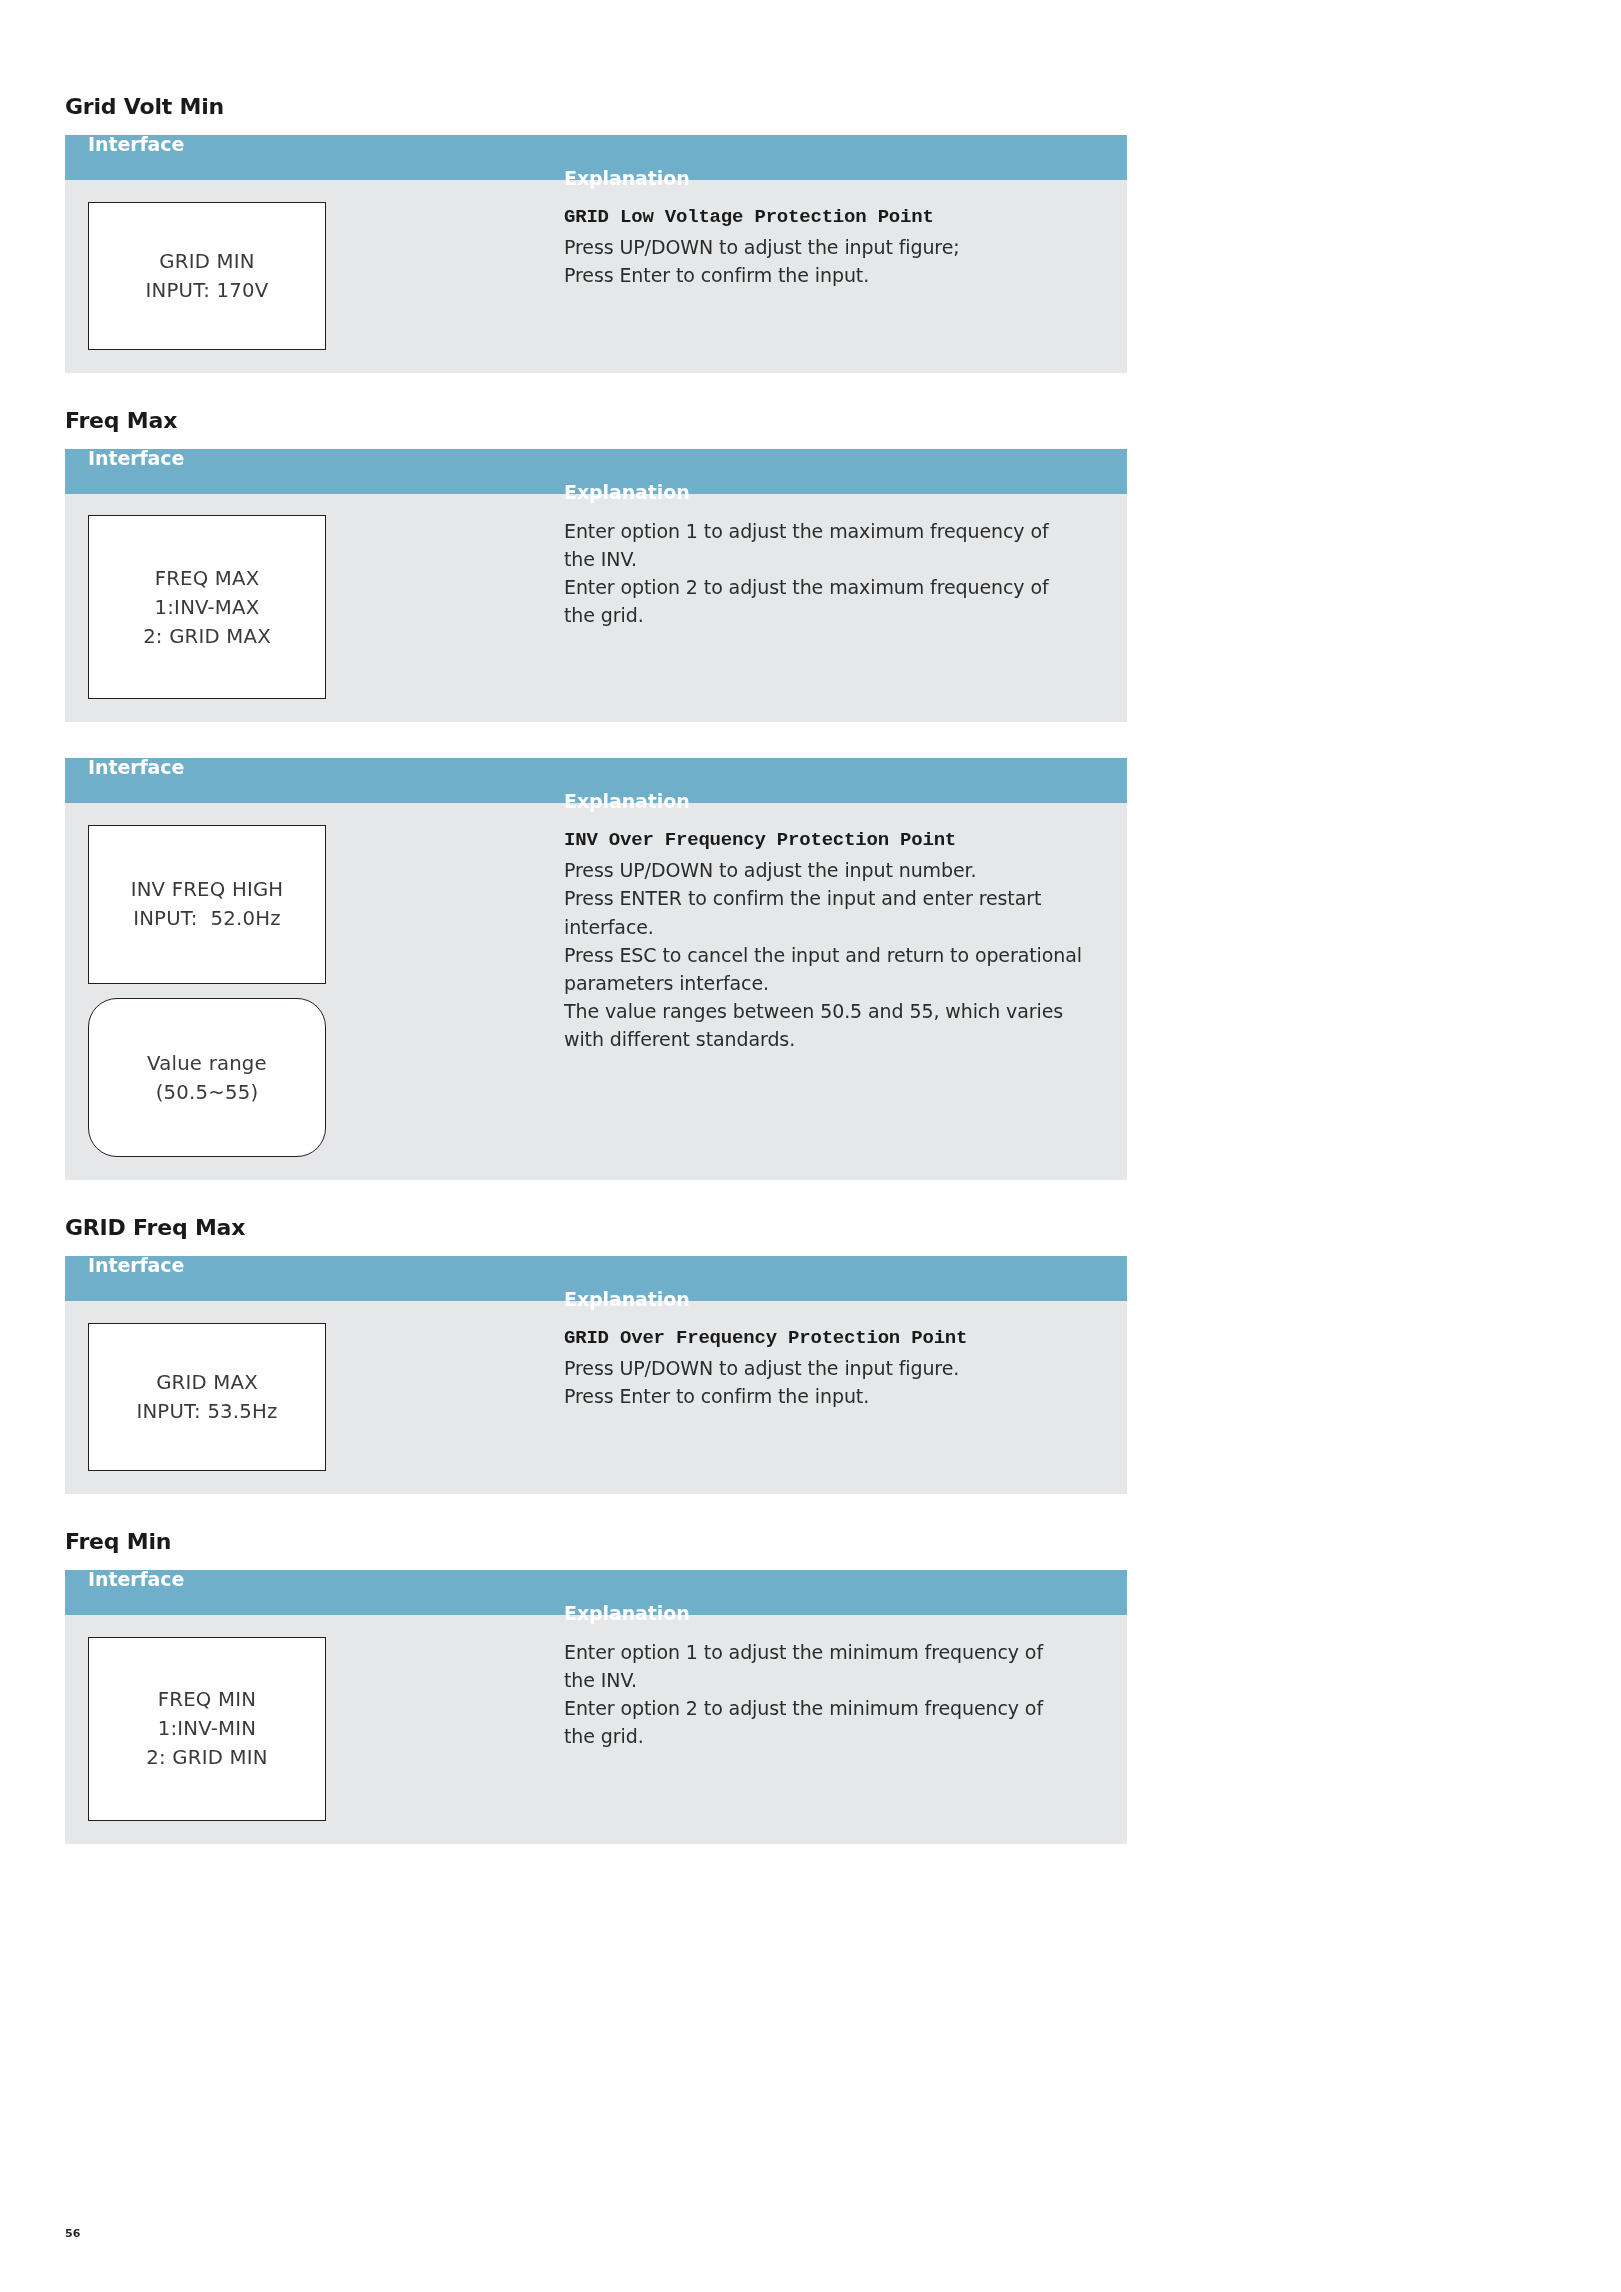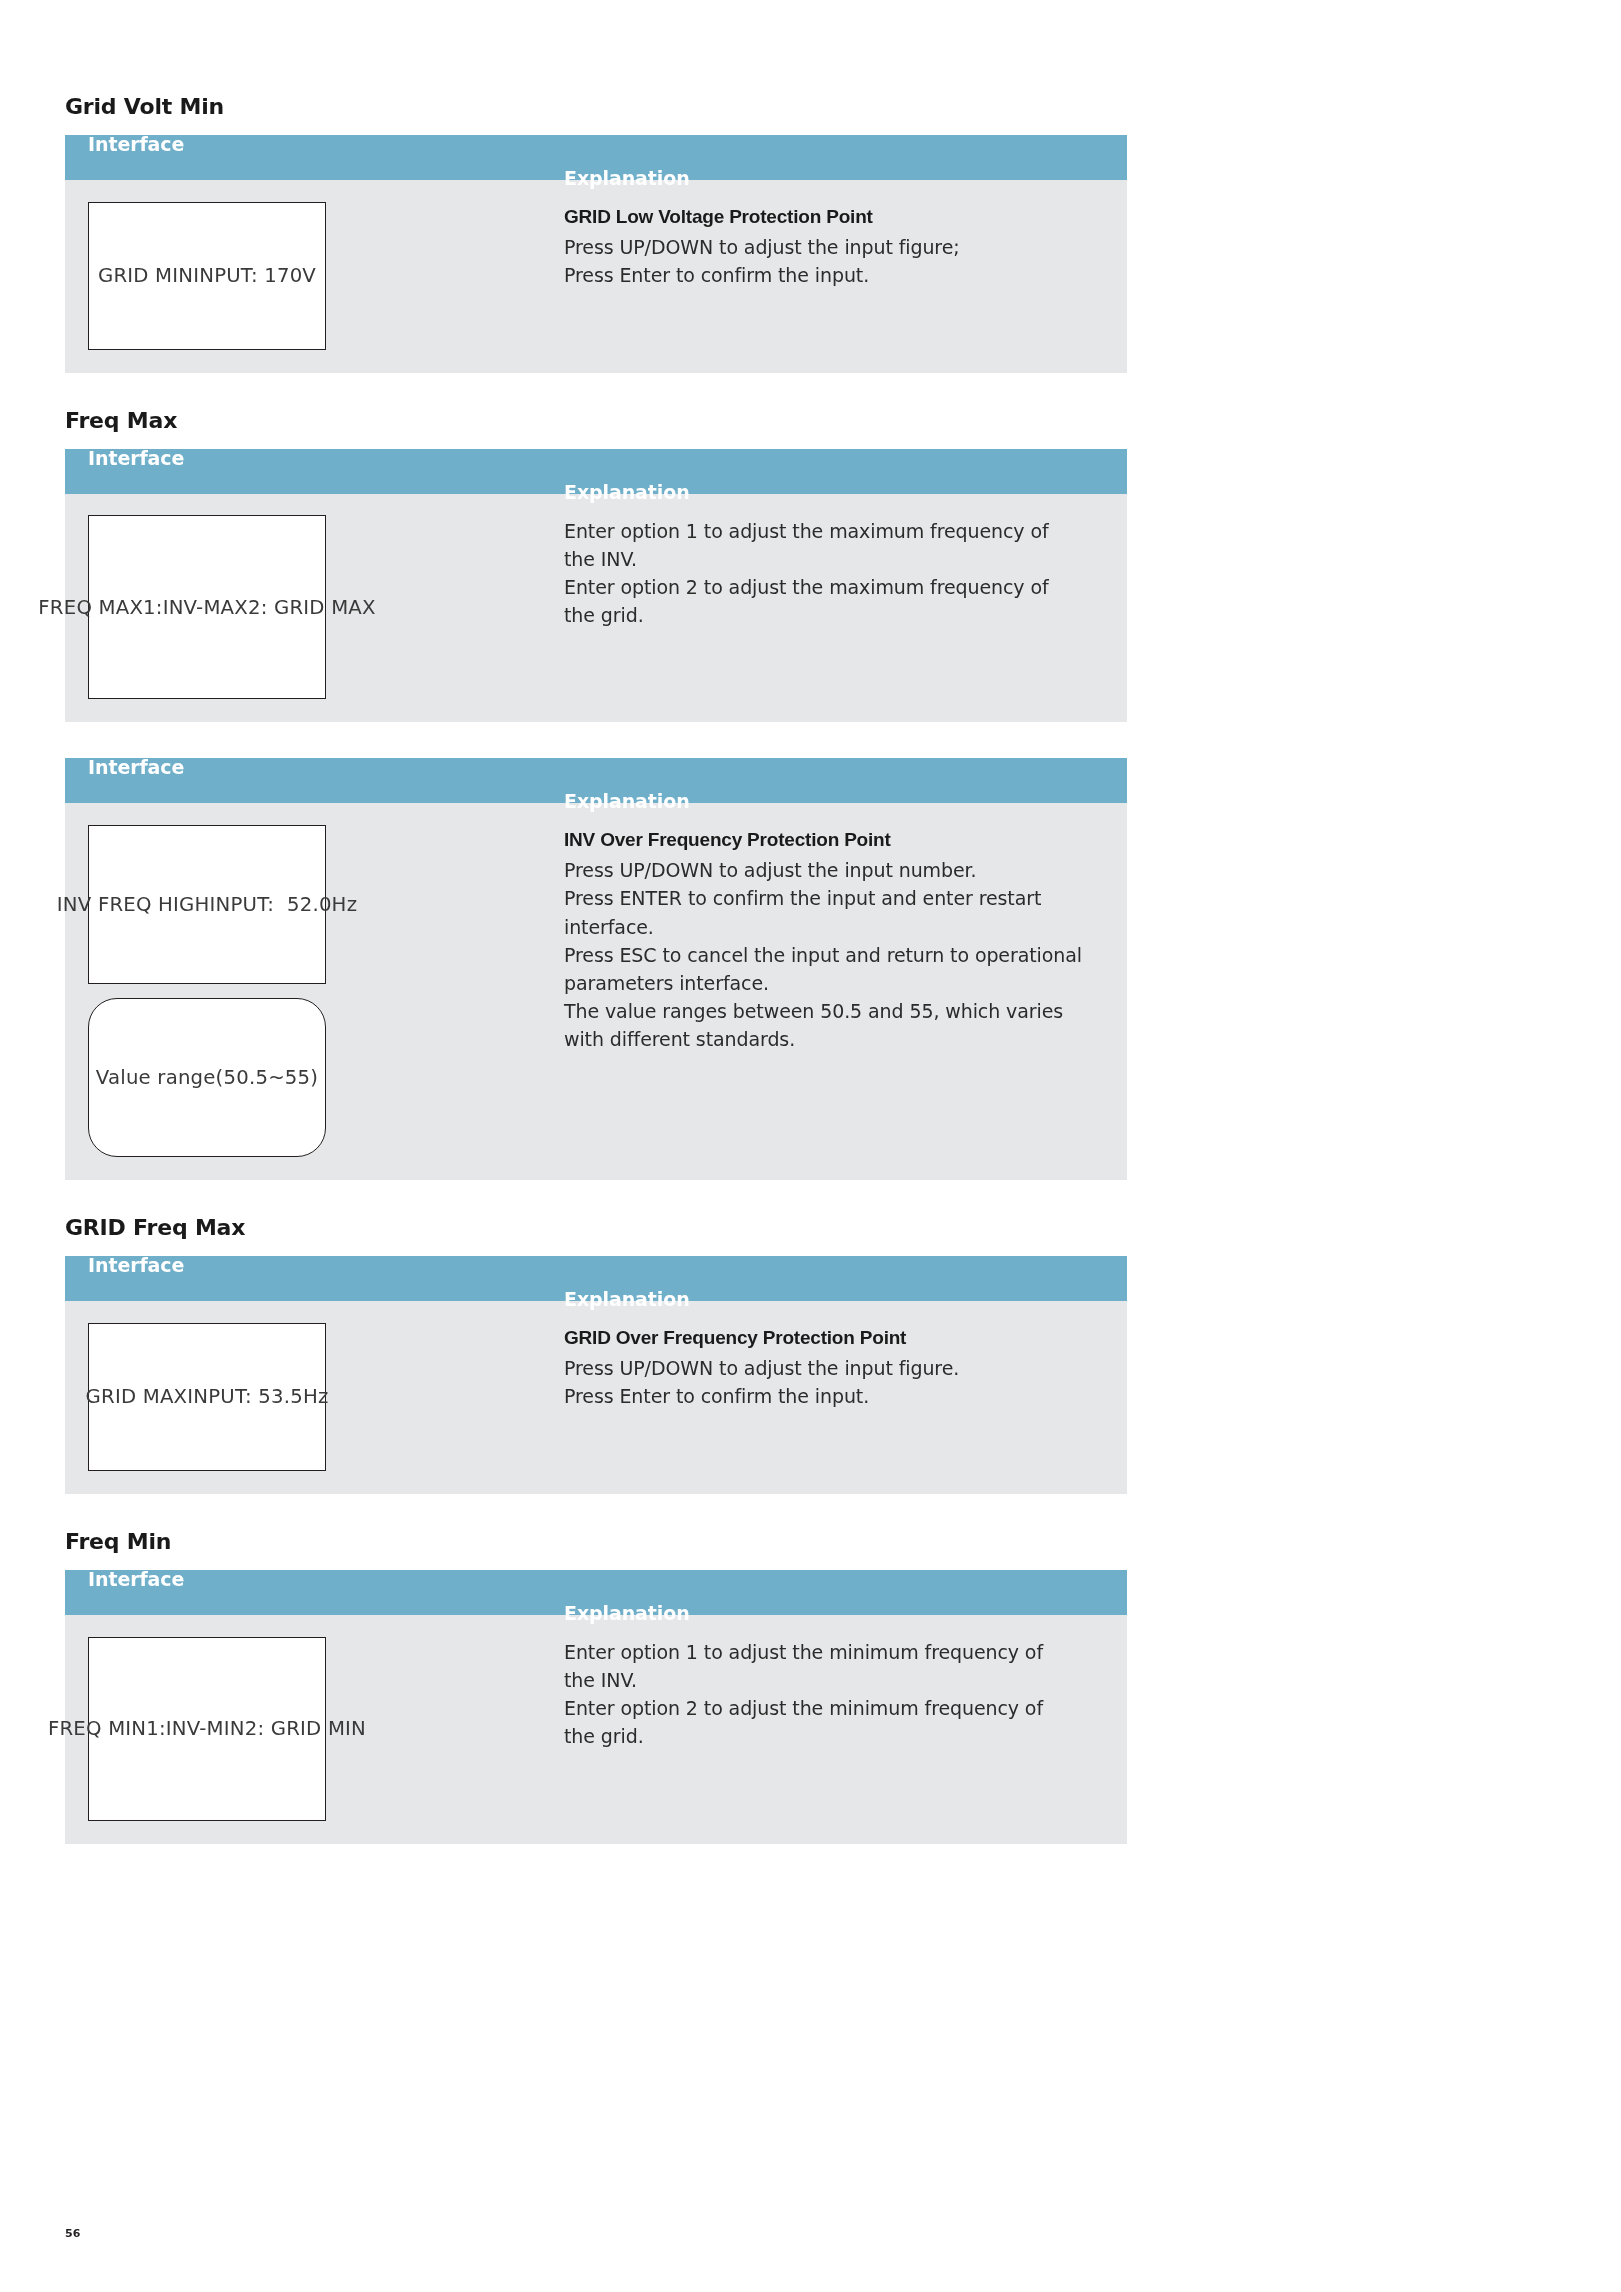--- a/index.html
+++ b/index.html
@@ -120,7 +120,7 @@
 
   
   .exp-title {
-    font-family: Liberation Sans, sans-serif;
+    font-family: Liberation Mono, monospace;
     font-size: 19px;
     font-weight: bold;
     color: #1a1a1a;

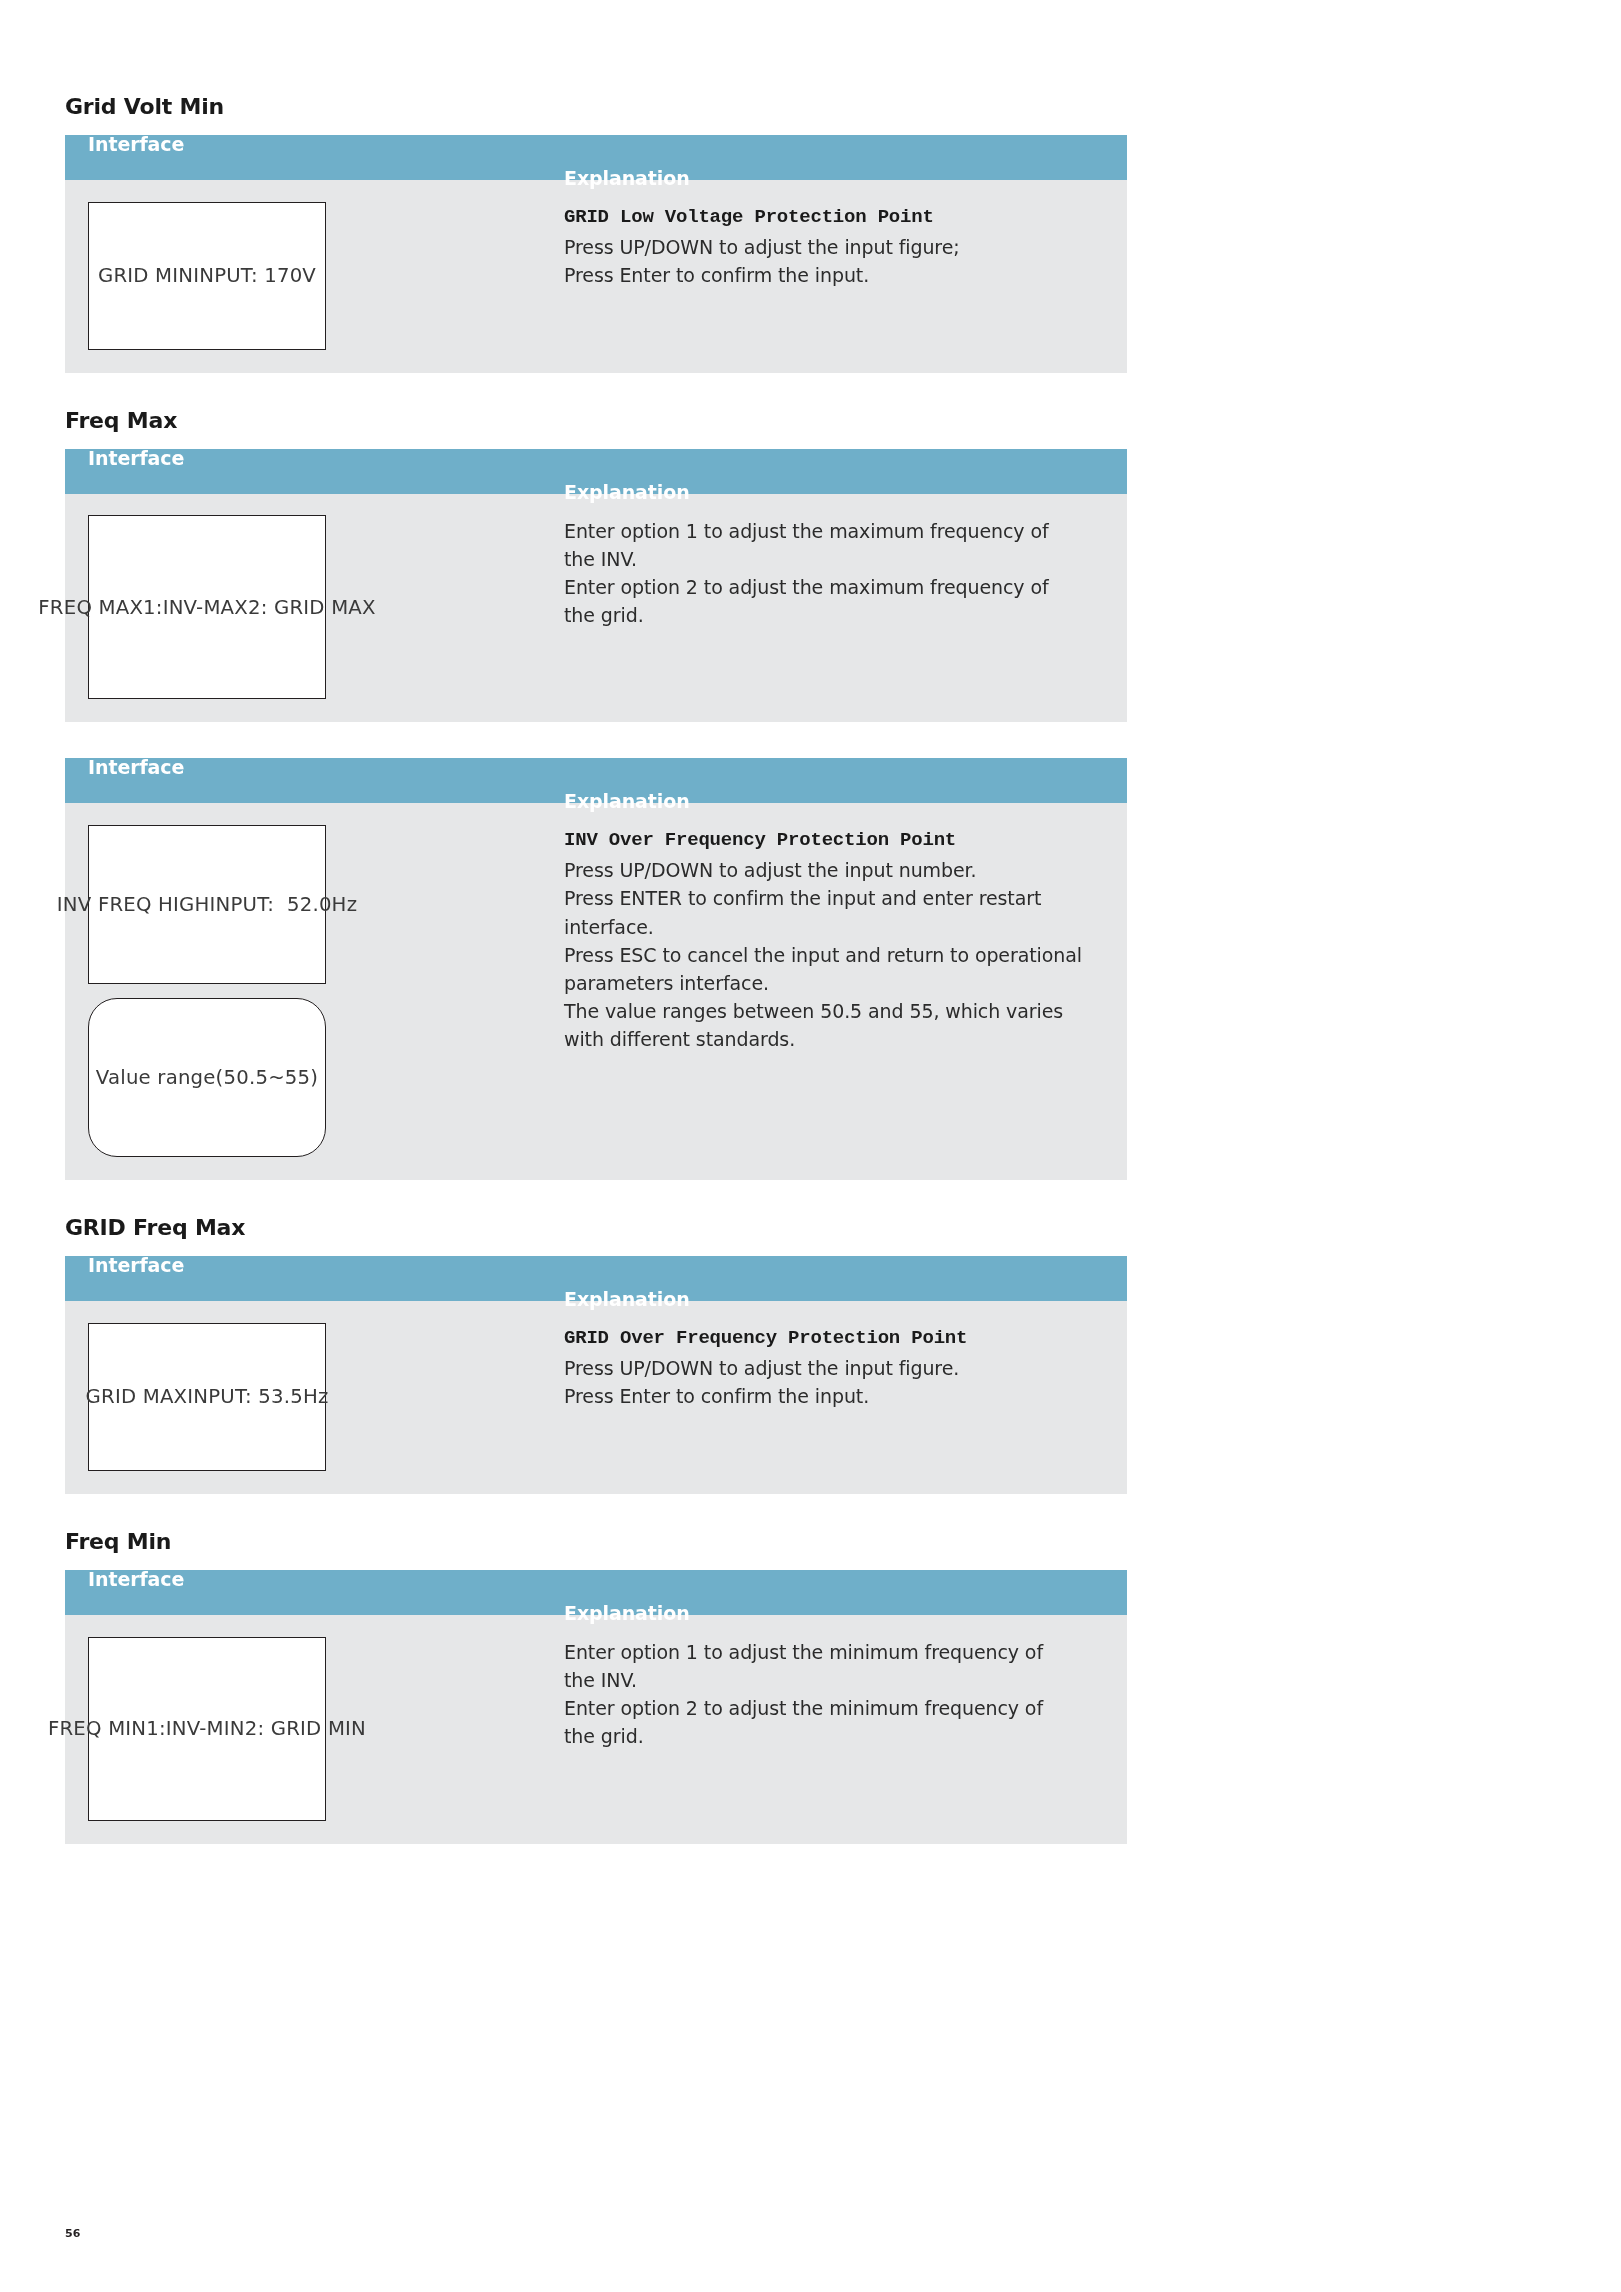--- a/index.html
+++ b/index.html
@@ -97,7 +97,7 @@
     width: 238px;
     box-sizing: border-box;
     display: flex;
-    flex-direction: row;
+    flex-direction: column;
     align-items: center;
     justify-content: center;
     font-family: "DejaVu Sans", sans-serif;

